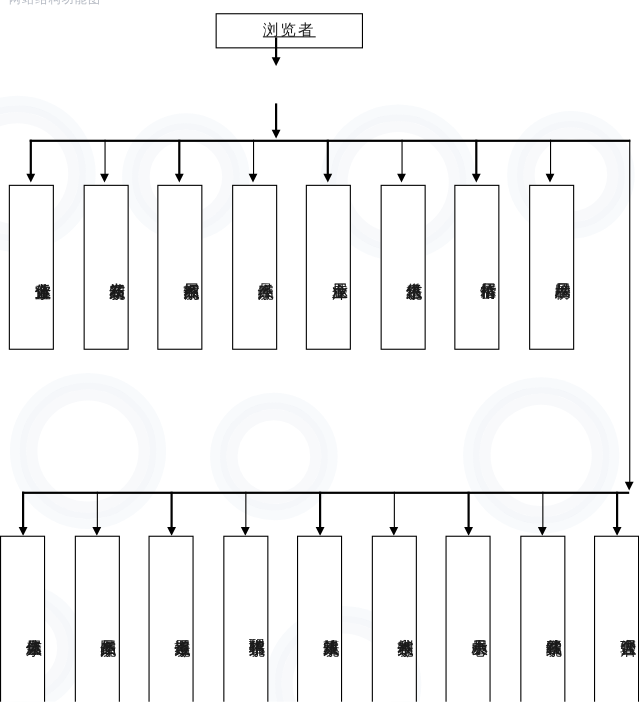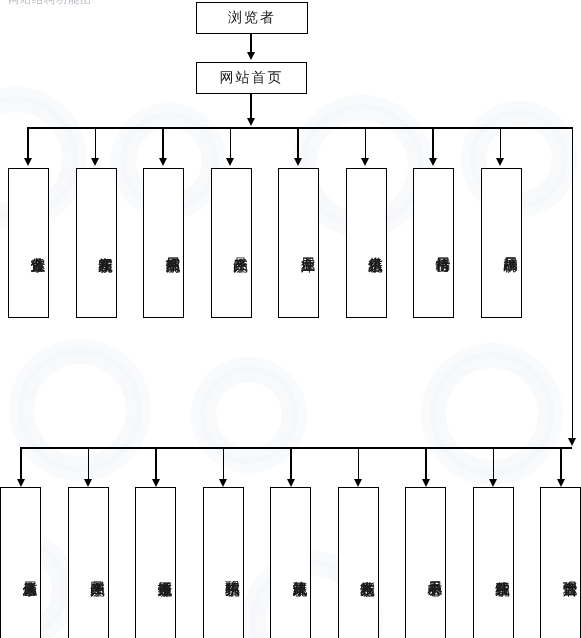--- a/index.html
+++ b/index.html
@@ -105,7 +105,7 @@
 
   <div class="clip-note">网站结构功能图</div>
 
-  <div class="node horiz" style="left:196px; top:2px; width:112px; height:32px;">
+  <div class="node horiz" style="left:196px; top:12px; width:134px; height:32px;text-decoration:underline;">
     <span>浏览者</span>
   </div>
 

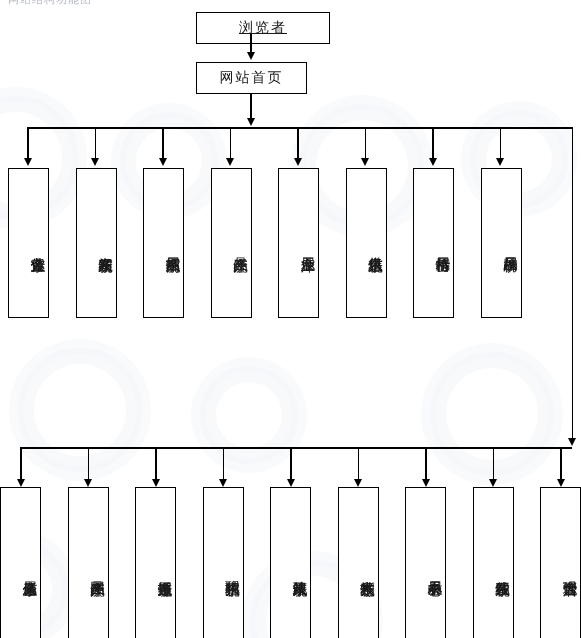--- a/index.html
+++ b/index.html
@@ -112,9 +112,6 @@
   <div class="line-v" style="left:250px; top:34px; height:20px;"></div>
   <div class="arrow-down" style="left:246.5px; top:52px;"></div>
 
-  <div class="node horiz" style="left:196px; top:62px; width:111px; height:32px;">
-    <span>网站首页</span>
-  </div>
 
   <div class="line-v" style="left:250px; top:94px; height:26px;"></div>
   <div class="arrow-down" style="left:246.5px; top:118px;"></div>

